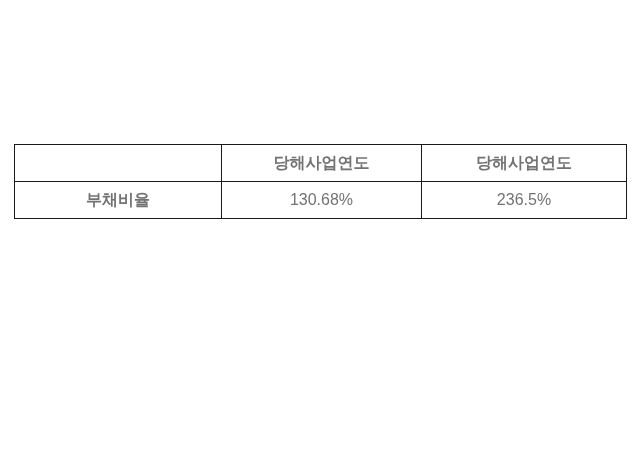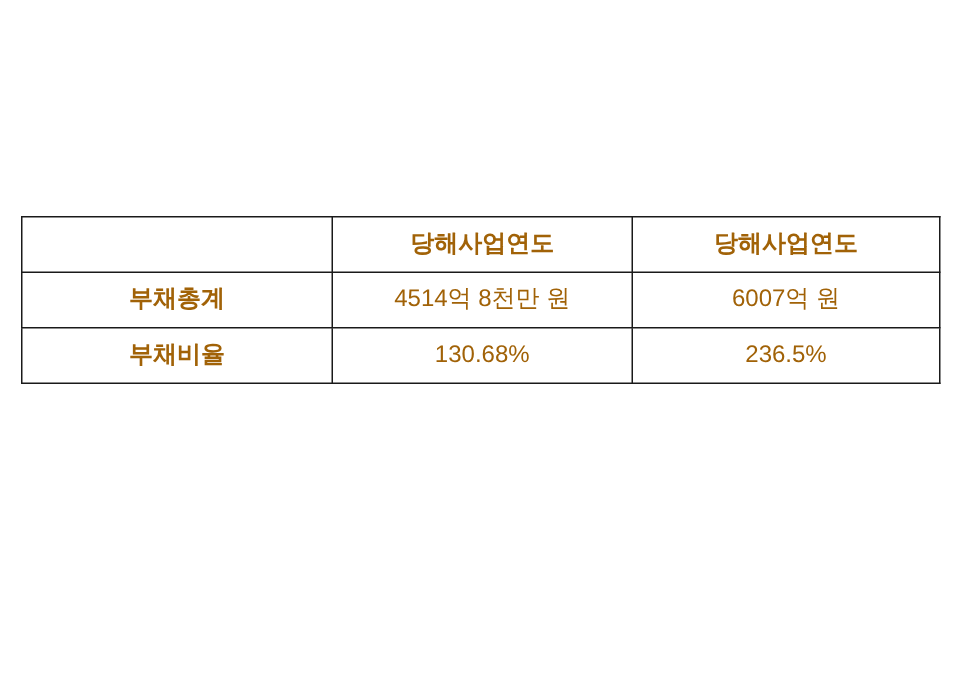--- a/index.html
+++ b/index.html
@@ -35,7 +35,7 @@
     vertical-align: middle;
     font-size: 16px;
     font-weight: normal;
-    color: #a16207;
+    color: #737373;
     line-height: 1.2;
   }
   table.financial-table th {

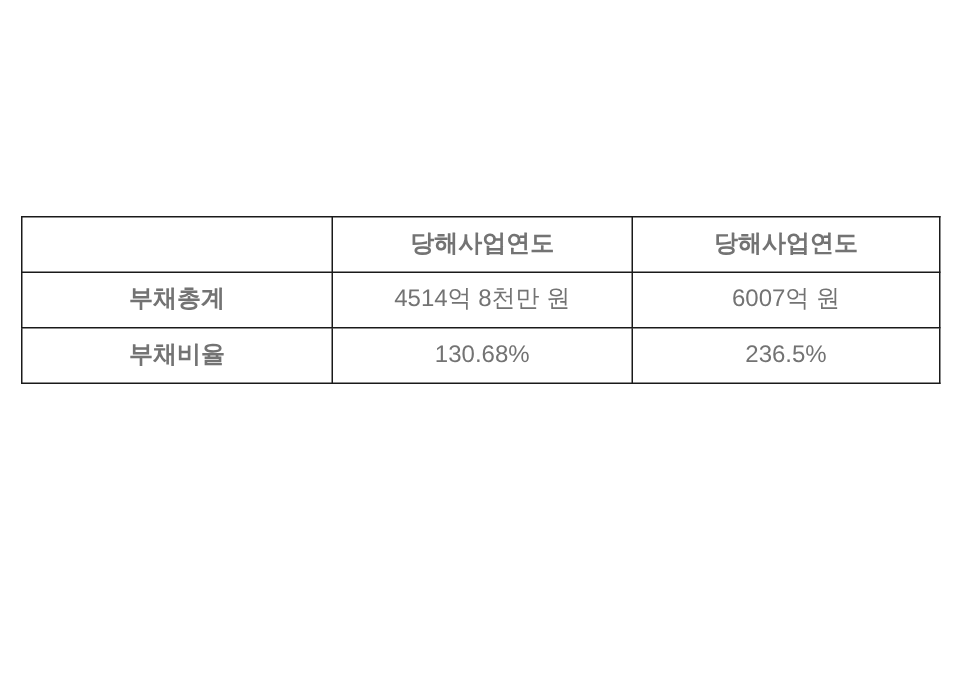--- a/index.html
+++ b/index.html
@@ -70,11 +70,6 @@
     </thead>
     <tbody>
       <tr>
-        <td class="row-header">부채총계</td>
-        <td>4514억 8천만 원</td>
-        <td>6007억 원</td>
-      </tr>
-      <tr>
         <td class="row-header">부채비율</td>
         <td>130.68%</td>
         <td>236.5%</td>

